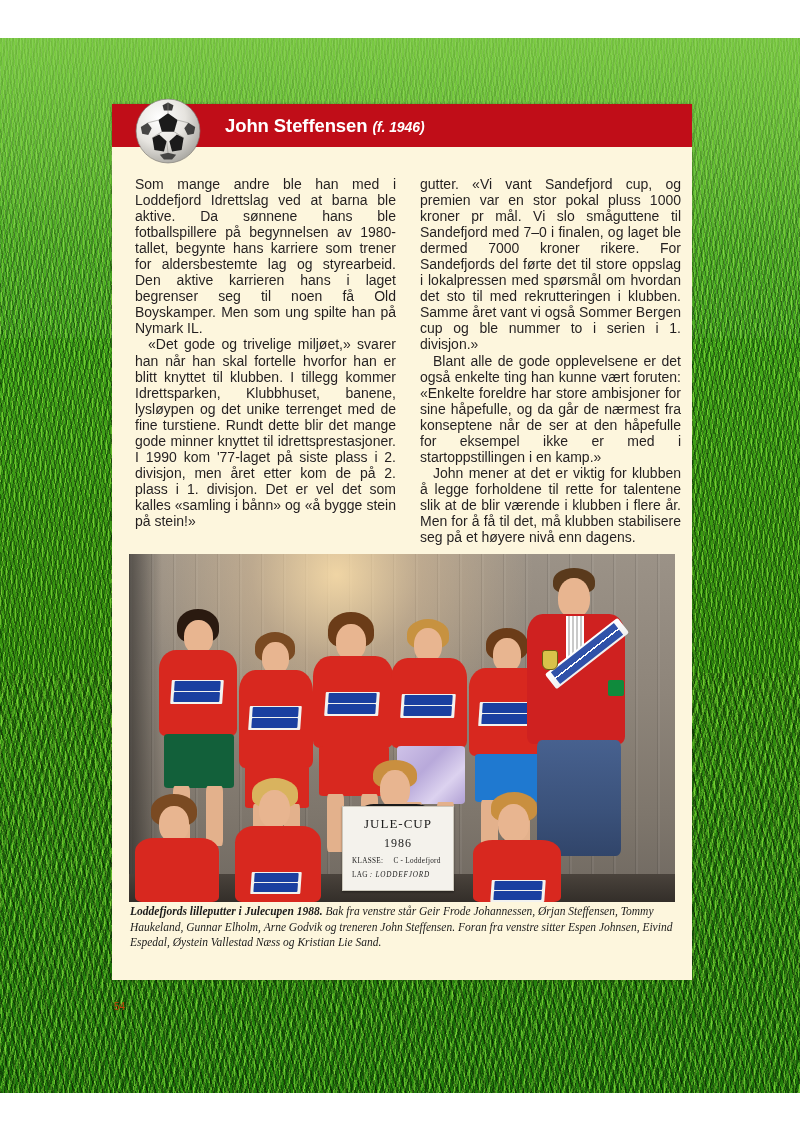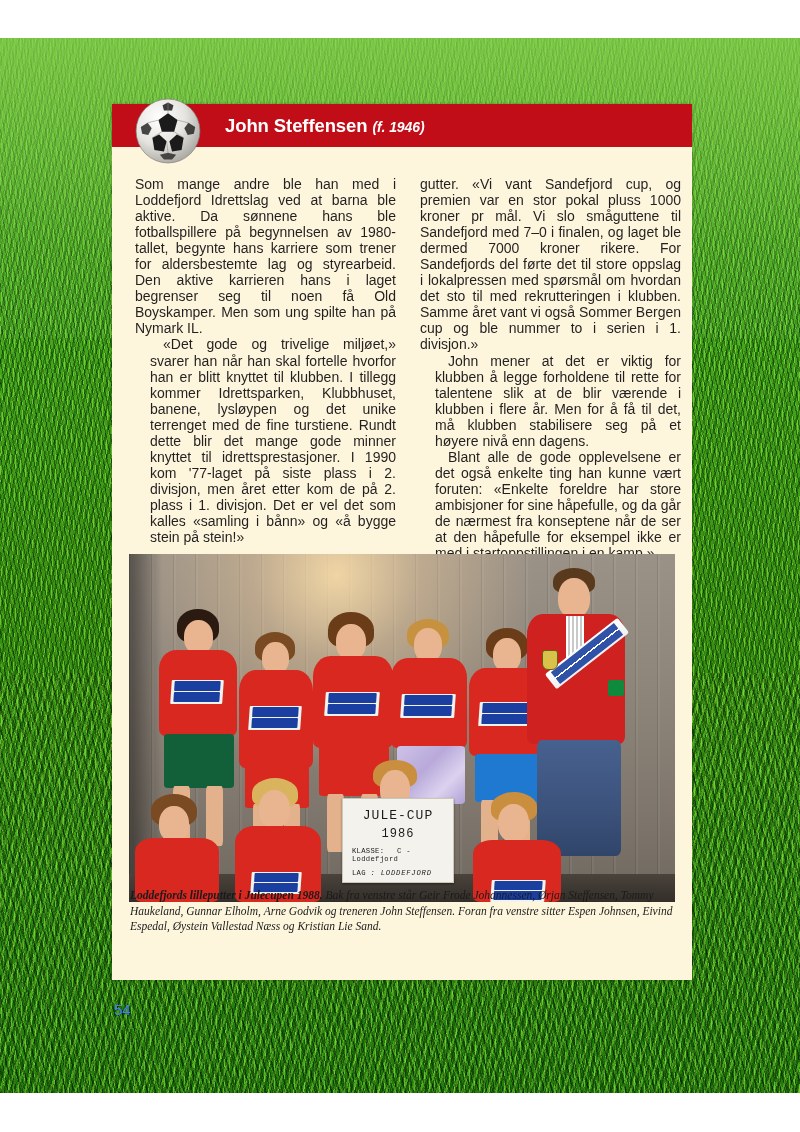--- a/index.html
+++ b/index.html
@@ -142,7 +142,6 @@
   }
   .col p.ind {
     text-indent: 13px;
-    margin-left: 15px;
   }
 
   

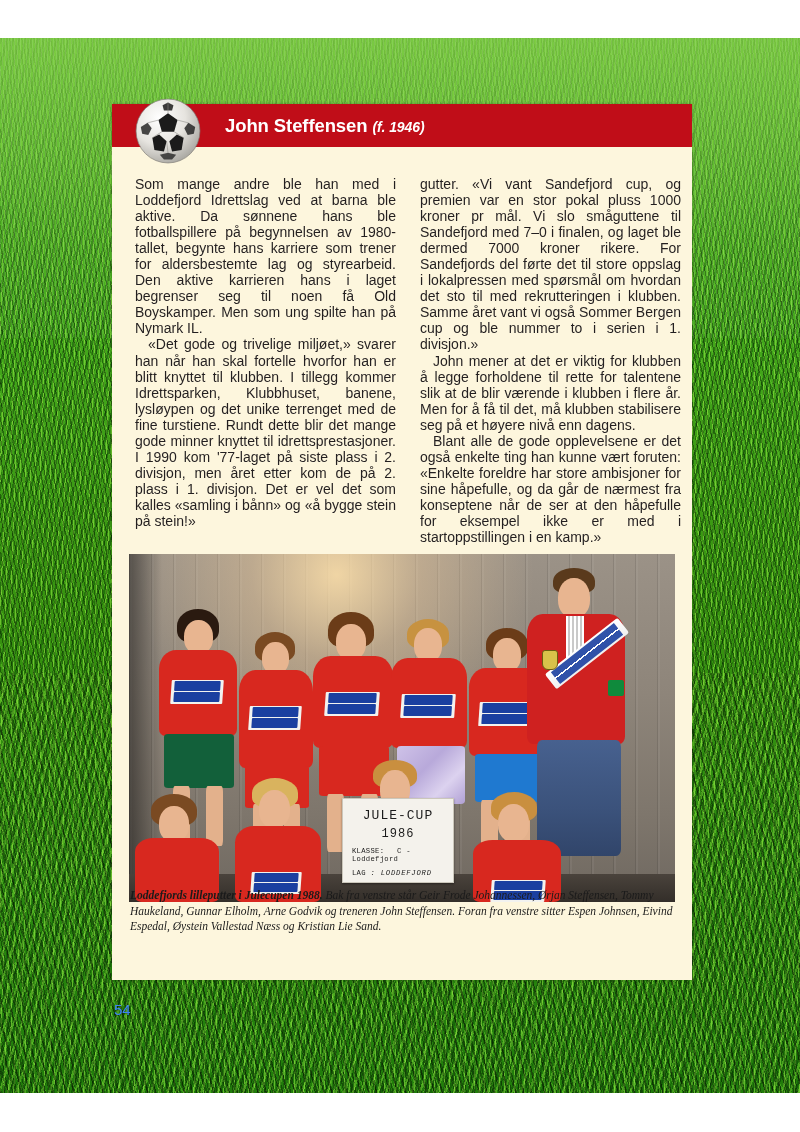--- a/index.html
+++ b/index.html
@@ -323,8 +323,8 @@
       </div>
       <div class="col">
         <p>gutter. «Vi vant Sandefjord cup, og premien var en stor pokal pluss 1000 kroner pr mål. Vi slo småguttene til Sandefjord med 7–0 i finalen, og laget ble dermed 7000 kroner rikere. For Sandefjords del førte det til store oppslag i lokalpressen med spørsmål om hvordan det sto til med rekrutteringen i klubben. Samme året vant vi også Sommer Bergen cup og ble nummer to i serien i 1. divisjon.»</p>
+        <p class="ind">Blant alle de gode opplevelsene er det også enkelte ting han kunne vært foruten: «Enkelte foreldre har store ambisjoner for sine håpefulle, og da går de nærmest fra konseptene når de ser at den håpefulle for eksempel ikke er med i startoppstillingen i en kamp.»</p>
         <p class="ind">John mener at det er viktig for klubben å legge forholdene til rette for talentene slik at de blir værende i klubben i flere år. Men for å få til det, må klubben stabilisere seg på et høyere nivå enn dagens.</p>
-        <p class="ind">Blant alle de gode opplevelsene er det også enkelte ting han kunne vært foruten: «Enkelte foreldre har store ambisjoner for sine håpefulle, og da går de nærmest fra konseptene når de ser at den håpefulle for eksempel ikke er med i startoppstillingen i en kamp.»</p>
       </div>
     </div>
 

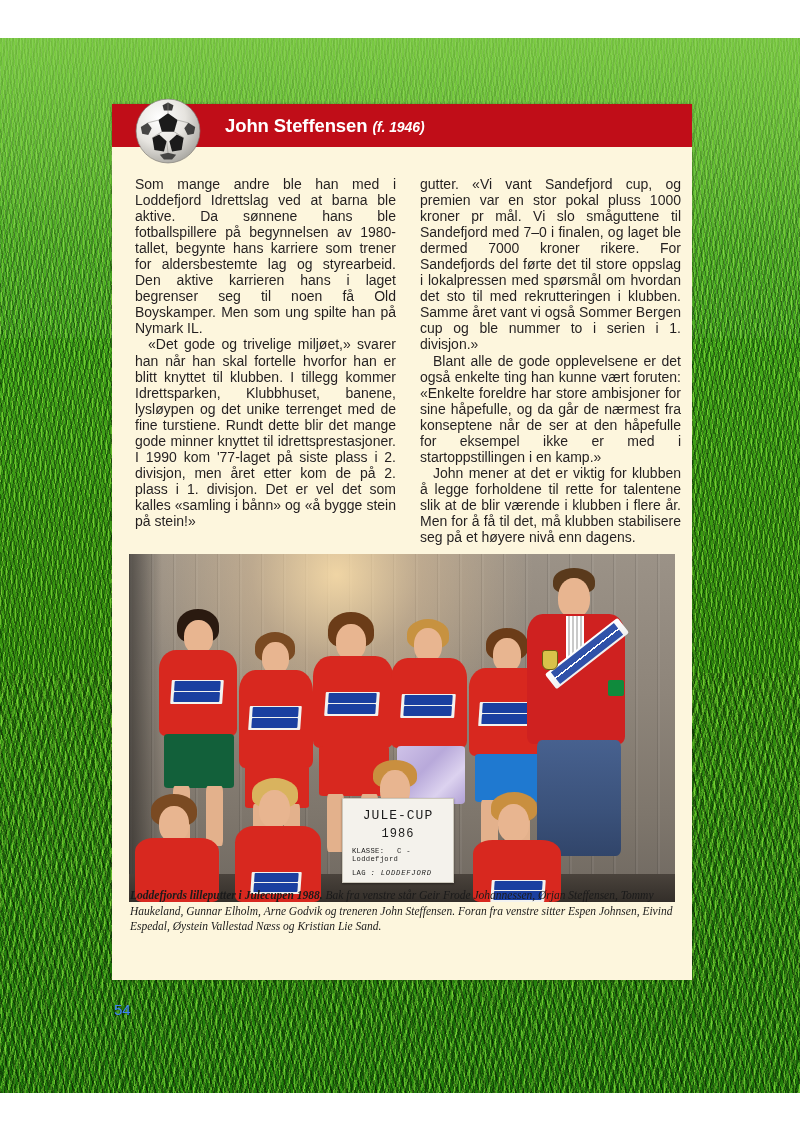--- a/index.html
+++ b/index.html
@@ -232,7 +232,7 @@
   #sign {
     position: absolute;
     left: 213px;
-    top: 244px;
+    top: 252px;
     width: 110px;
     height: 83px;
     background: #f4f2ec;
@@ -240,7 +240,7 @@
     box-shadow: 0 1px 2px rgba(0,0,0,0.4);
     color: #1b1b1b;
     text-align: center;
-    font-family: Liberation Mono, monospace;
+    font-family: Liberation Serif, serif;
   }
   #sign .s-title { font-size: 13px; letter-spacing: 1px; margin-top: 9px; }
   #sign .s-year  { font-size: 12px; letter-spacing: 1px; margin-top: 4px; }

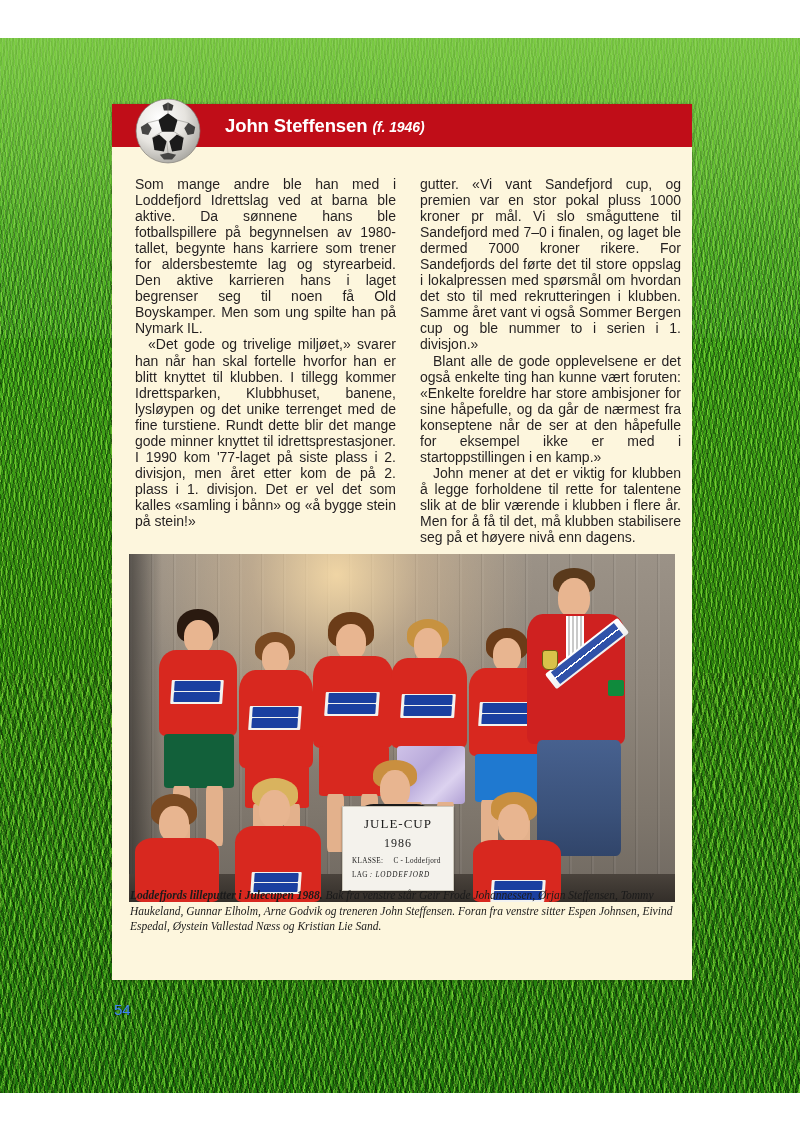--- a/index.html
+++ b/index.html
@@ -252,7 +252,7 @@
   #caption {
     position: absolute;
     left: 18px;
-    top: 784px;
+    top: 800px;
     width: 552px;
     font-family: "Liberation Serif", serif;
     font-style: italic;

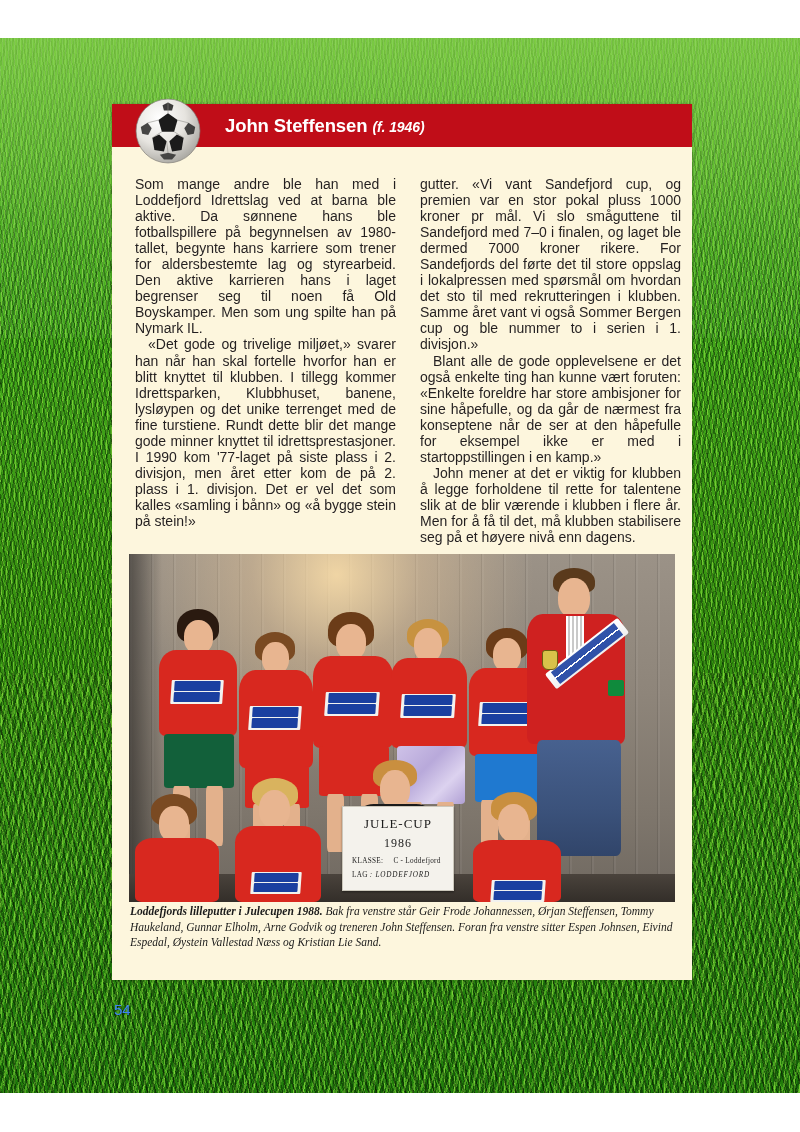--- a/index.html
+++ b/index.html
@@ -268,8 +268,8 @@
     position: absolute;
     left: 114px;
     top: 1001px;
-    color: #3b82f6;
-    font-size: 15px;
+    color: #c2410c;
+    font-size: 10px;
     font-family: "Liberation Sans", sans-serif;
     text-shadow: 0 1px 1px rgba(0,0,0,0.35);
   }

